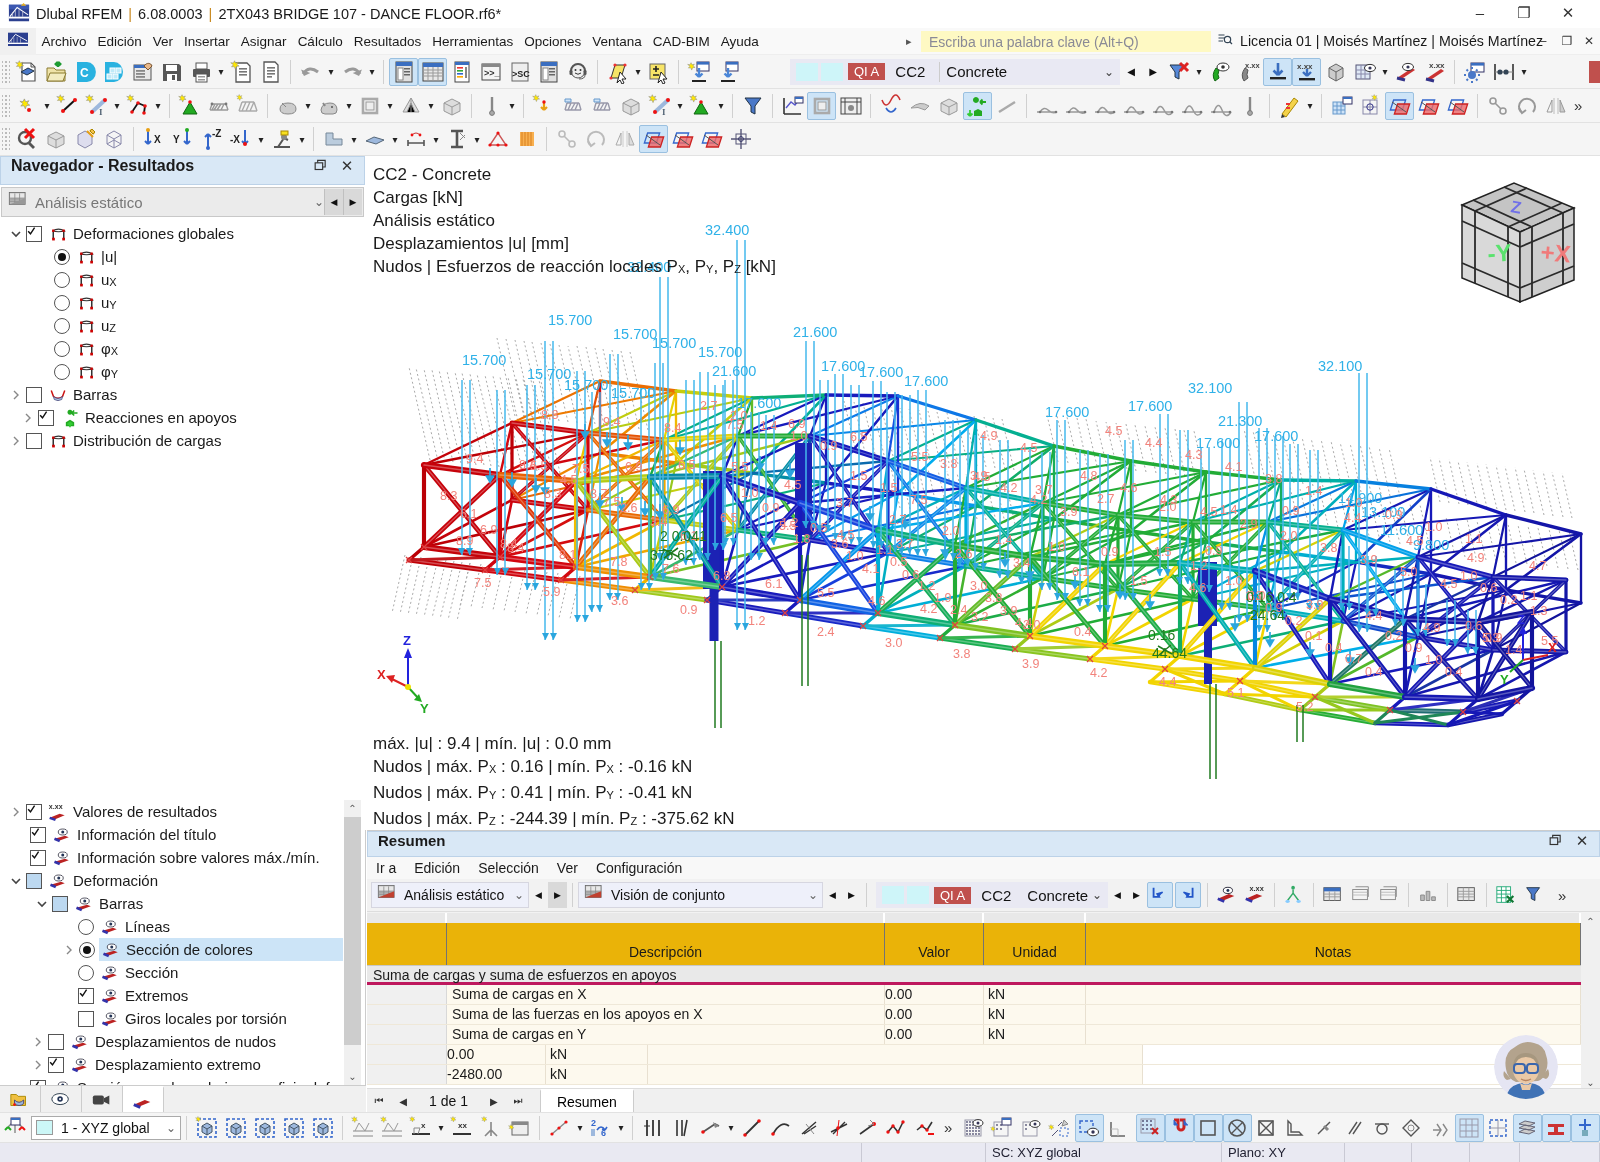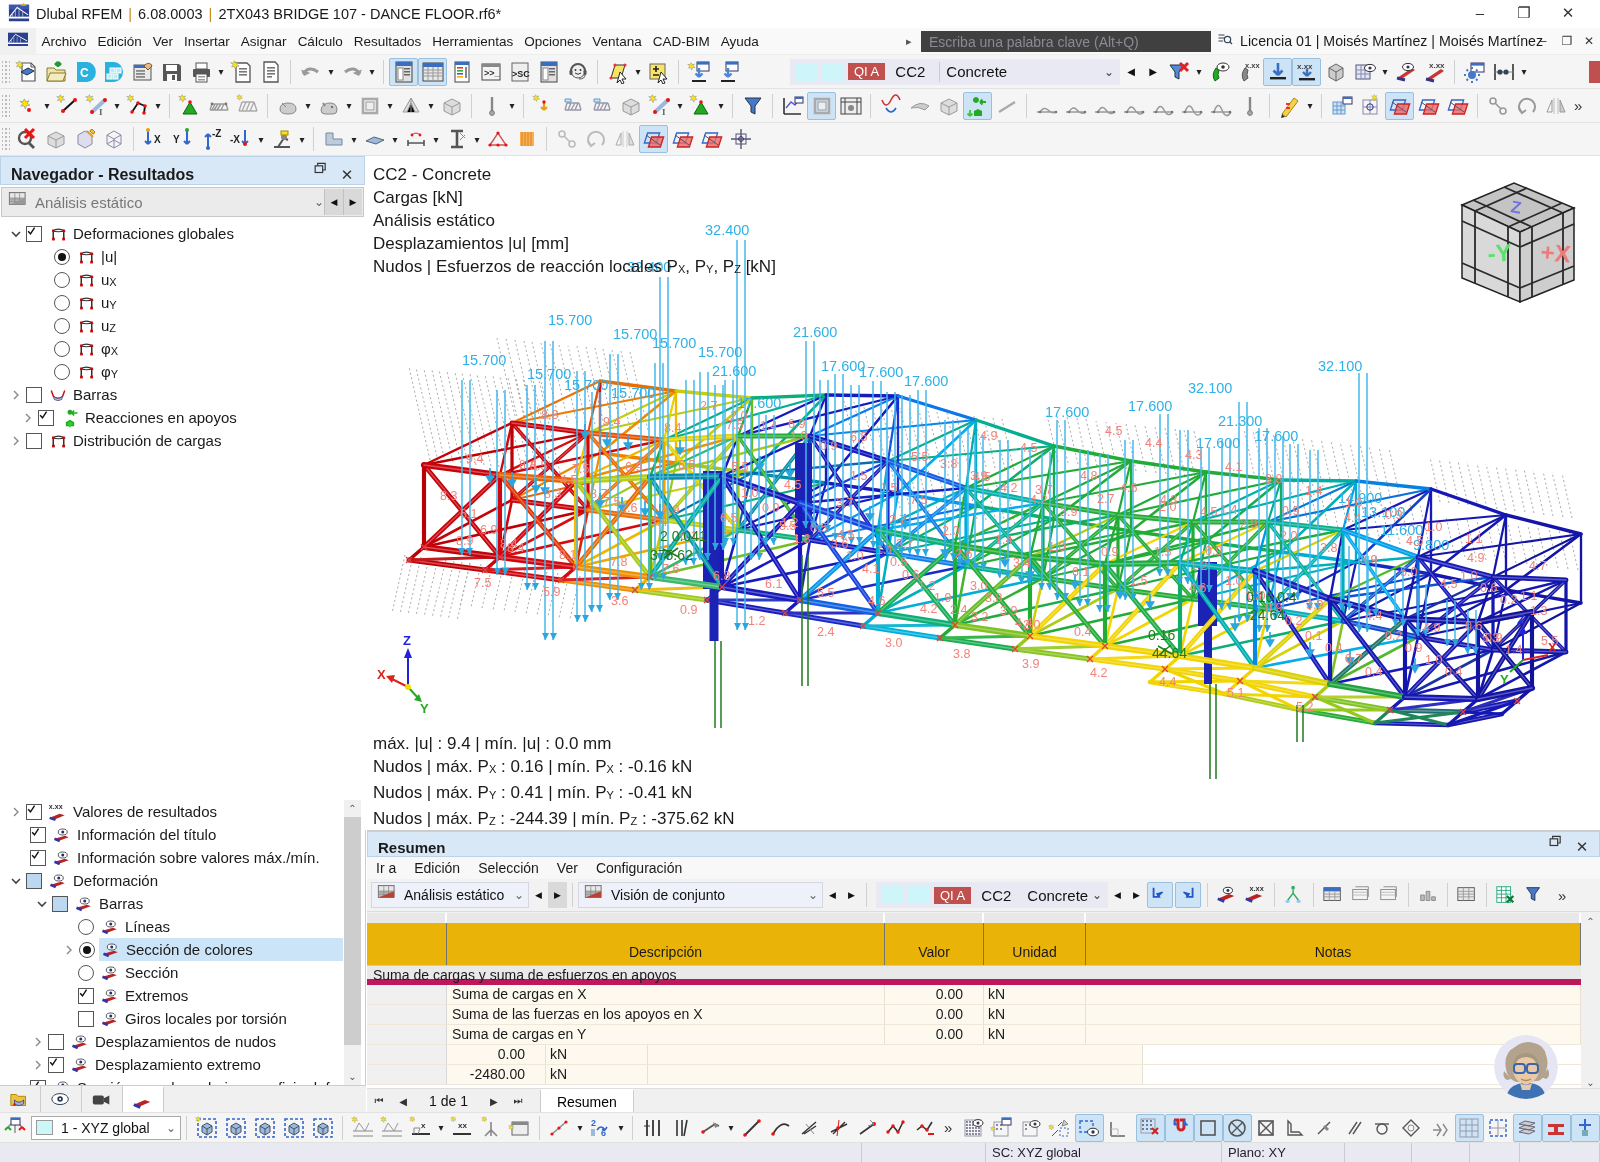--- a/index.html
+++ b/index.html
@@ -12,7 +12,7 @@
 .mlogo{width:36px;height:27px;display:flex;align-items:center;justify-content:center;background:#f0f0f0}
 .mi{font-size:13.5px;color:#1a1a1a;padding:0 5.5px;white-space:nowrap}
 .msearcharr{position:absolute;left:906px;color:#555;font-size:11px}
-.msearch{position:absolute;left:921px;width:290px;height:21px;background:#404040;color:#8a8a96;font-size:14px;padding:1px 8px;line-height:20px;white-space:nowrap;overflow:hidden}
+.msearch{position:absolute;left:921px;width:290px;height:21px;background:#fef9c3;color:#8a8a96;font-size:14px;padding:1px 8px;line-height:20px;white-space:nowrap;overflow:hidden}
 .msico{position:absolute;left:1216px;top:4px}
 .mlic{position:absolute;left:1240px;font-size:14.2px;color:#1a1a1a;white-space:nowrap}
 .mwb{position:absolute;width:22px;text-align:center;color:#333;font-size:12px}

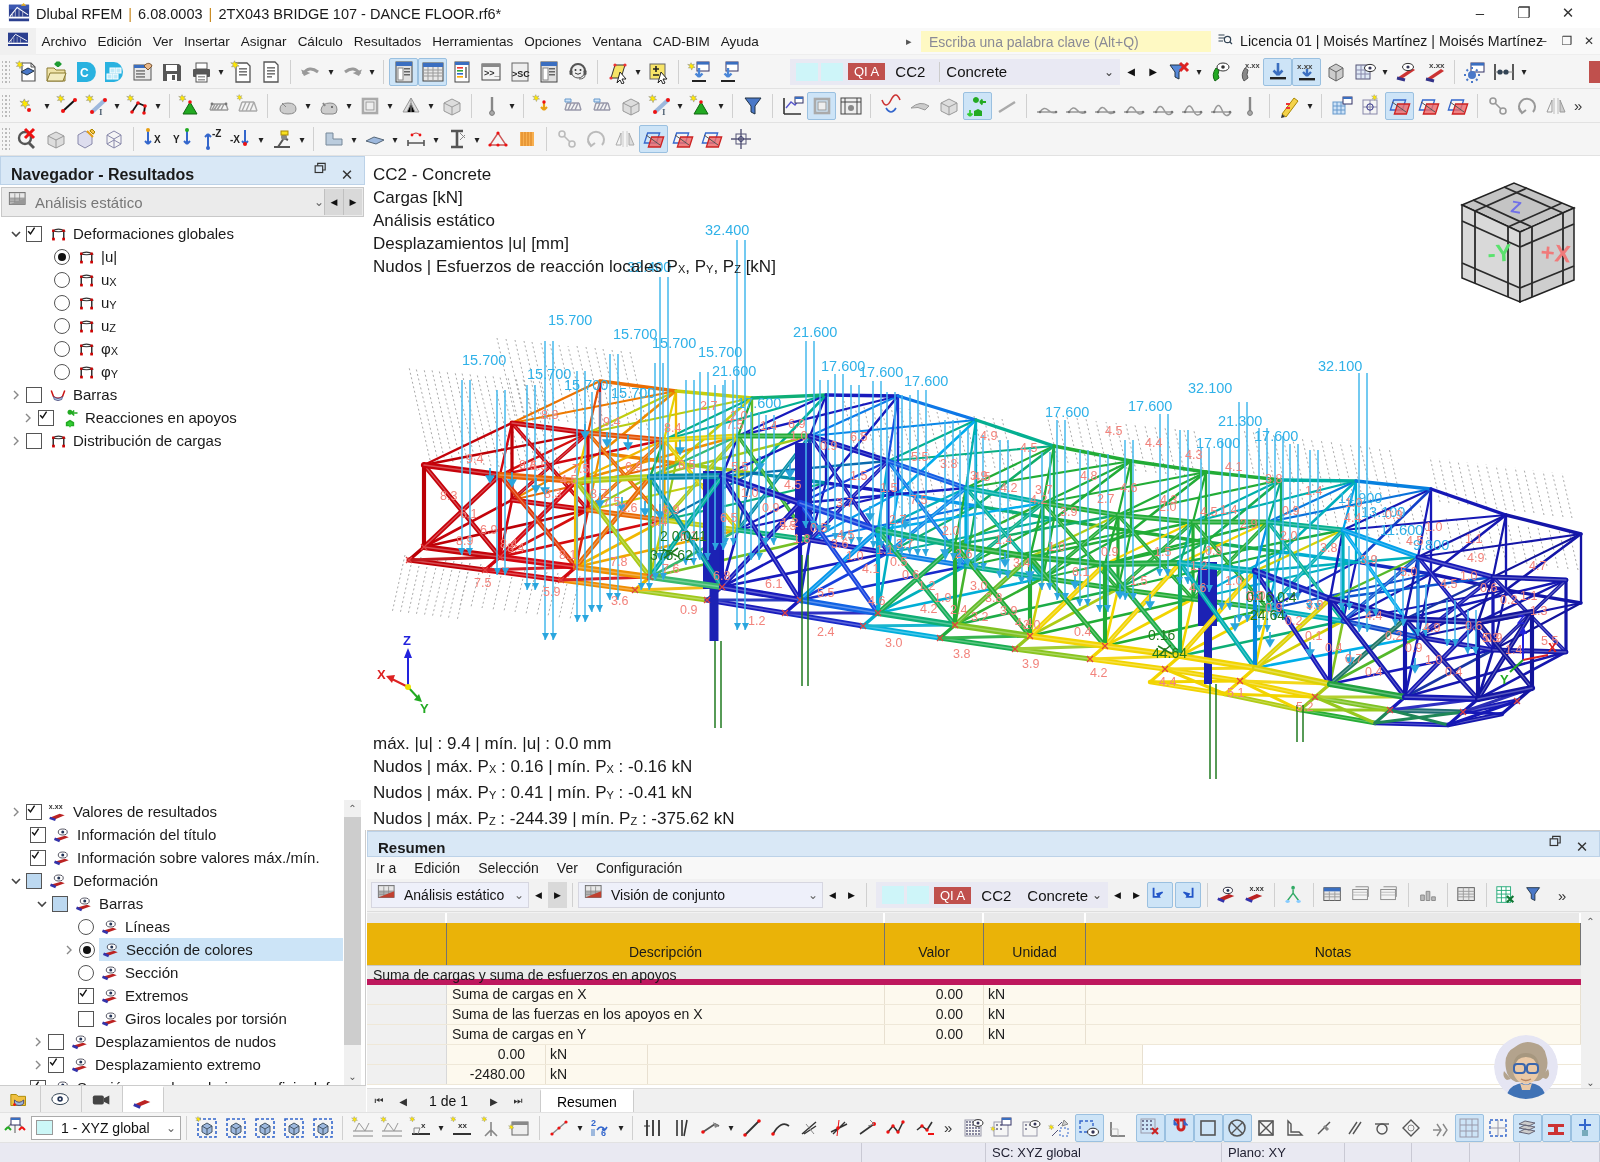--- a/index.html
+++ b/index.html
@@ -36,7 +36,7 @@
 .navbt{width:22px;height:24px;text-align:center;line-height:24px;font-size:10px;color:#111;flex:none}
 .morebt{font-size:15px;color:#333;padding:0 4px}
 #leftpanel{position:absolute;left:0;top:156px;width:366px;height:956px;background:#fff;border-right:1px solid #ccc}
-.ptitle{height:29px;background:#d9e8f6;display:flex;align-items:flex-end;padding:0 4px 0 10px;font-size:16px;font-weight:bold;color:#1a1a1a;border:1px solid #bcd2e8}
+.ptitle{height:29px;background:#d9e8f6;display:flex;align-items:flex-start;padding:0 4px 0 10px;font-size:16px;font-weight:bold;color:#1a1a1a;border:1px solid #bcd2e8}
 .ptitle span:first-child{flex:1}
 .pbtn{width:26px;text-align:center;color:#333;font-weight:normal}
 .pcombo{height:30px;margin:2px 1px;background:#ebebeb;display:flex;align-items:center;border:1px solid #c8c8c8;padding:1px}

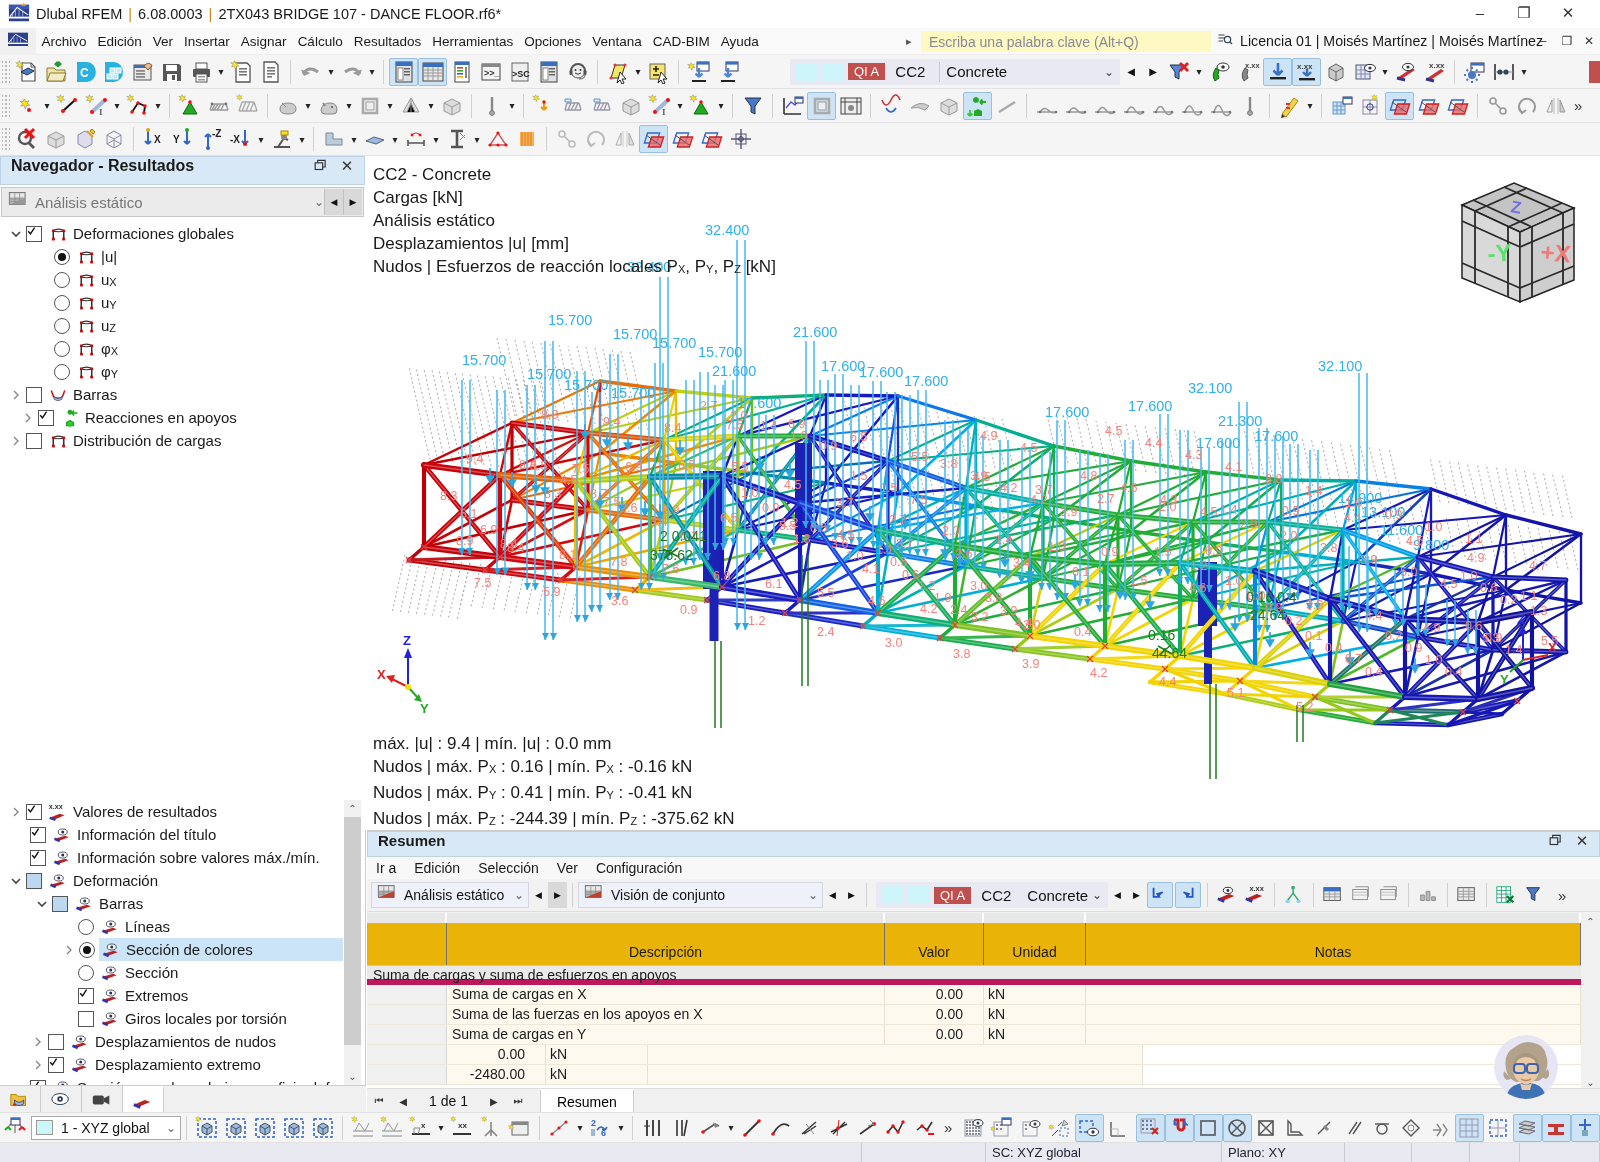--- a/index.html
+++ b/index.html
@@ -88,7 +88,7 @@
 .c2{width:99px;flex:none}
 .c3{width:102px;flex:none}
 .c4{width:495px;flex:none}
-.tsec{height:19px;background:#e9e9e9;border-bottom:6px solid #be185d;padding-left:6px;line-height:18px}
+.tsec{height:19px;background:#e9e9e9;border-bottom:3px solid #be185d;padding-left:6px;line-height:18px}
 .trw{height:20px;display:flex;border-bottom:1px solid #efe8d8}
 .trw .c0{background:#f0f0f0;border-right:1px solid #d8d8d8}
 .trw div{border-right:1px solid #e8e0d0;background:#fdf9ee;line-height:19px}

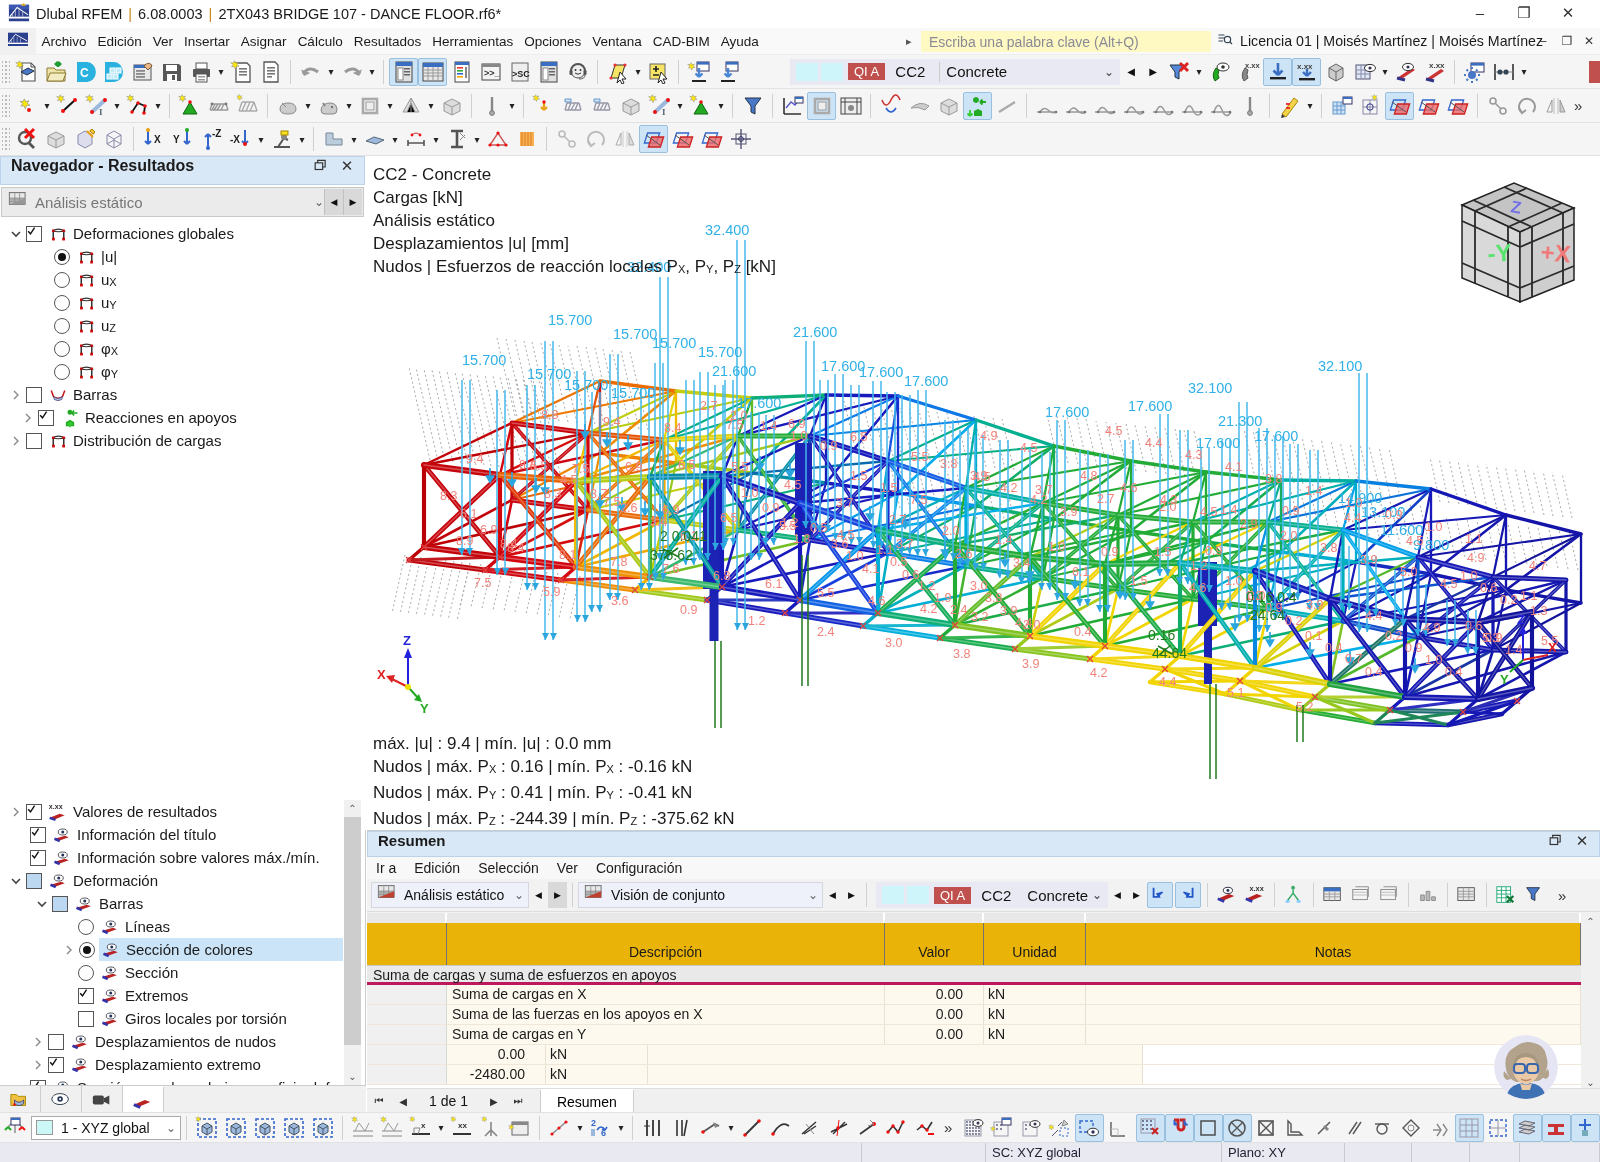--- a/index.html
+++ b/index.html
@@ -93,7 +93,7 @@
 .trw .c0{background:#f0f0f0;border-right:1px solid #d8d8d8}
 .trw div{border-right:1px solid #e8e0d0;background:#fdf9ee;line-height:19px}
 .trw .c1{padding-left:5px}
-.trw .c2{text-align:right;padding-right:20px;display:block}
+.trw .c2{padding-right:20px;display:block}
 .trw .c3{padding-left:4px}
 .trw .c4{background:#fdf9ee}
 #rtsb{position:absolute;right:0;top:0;width:19px;height:175px;background:#f0f0f0}

